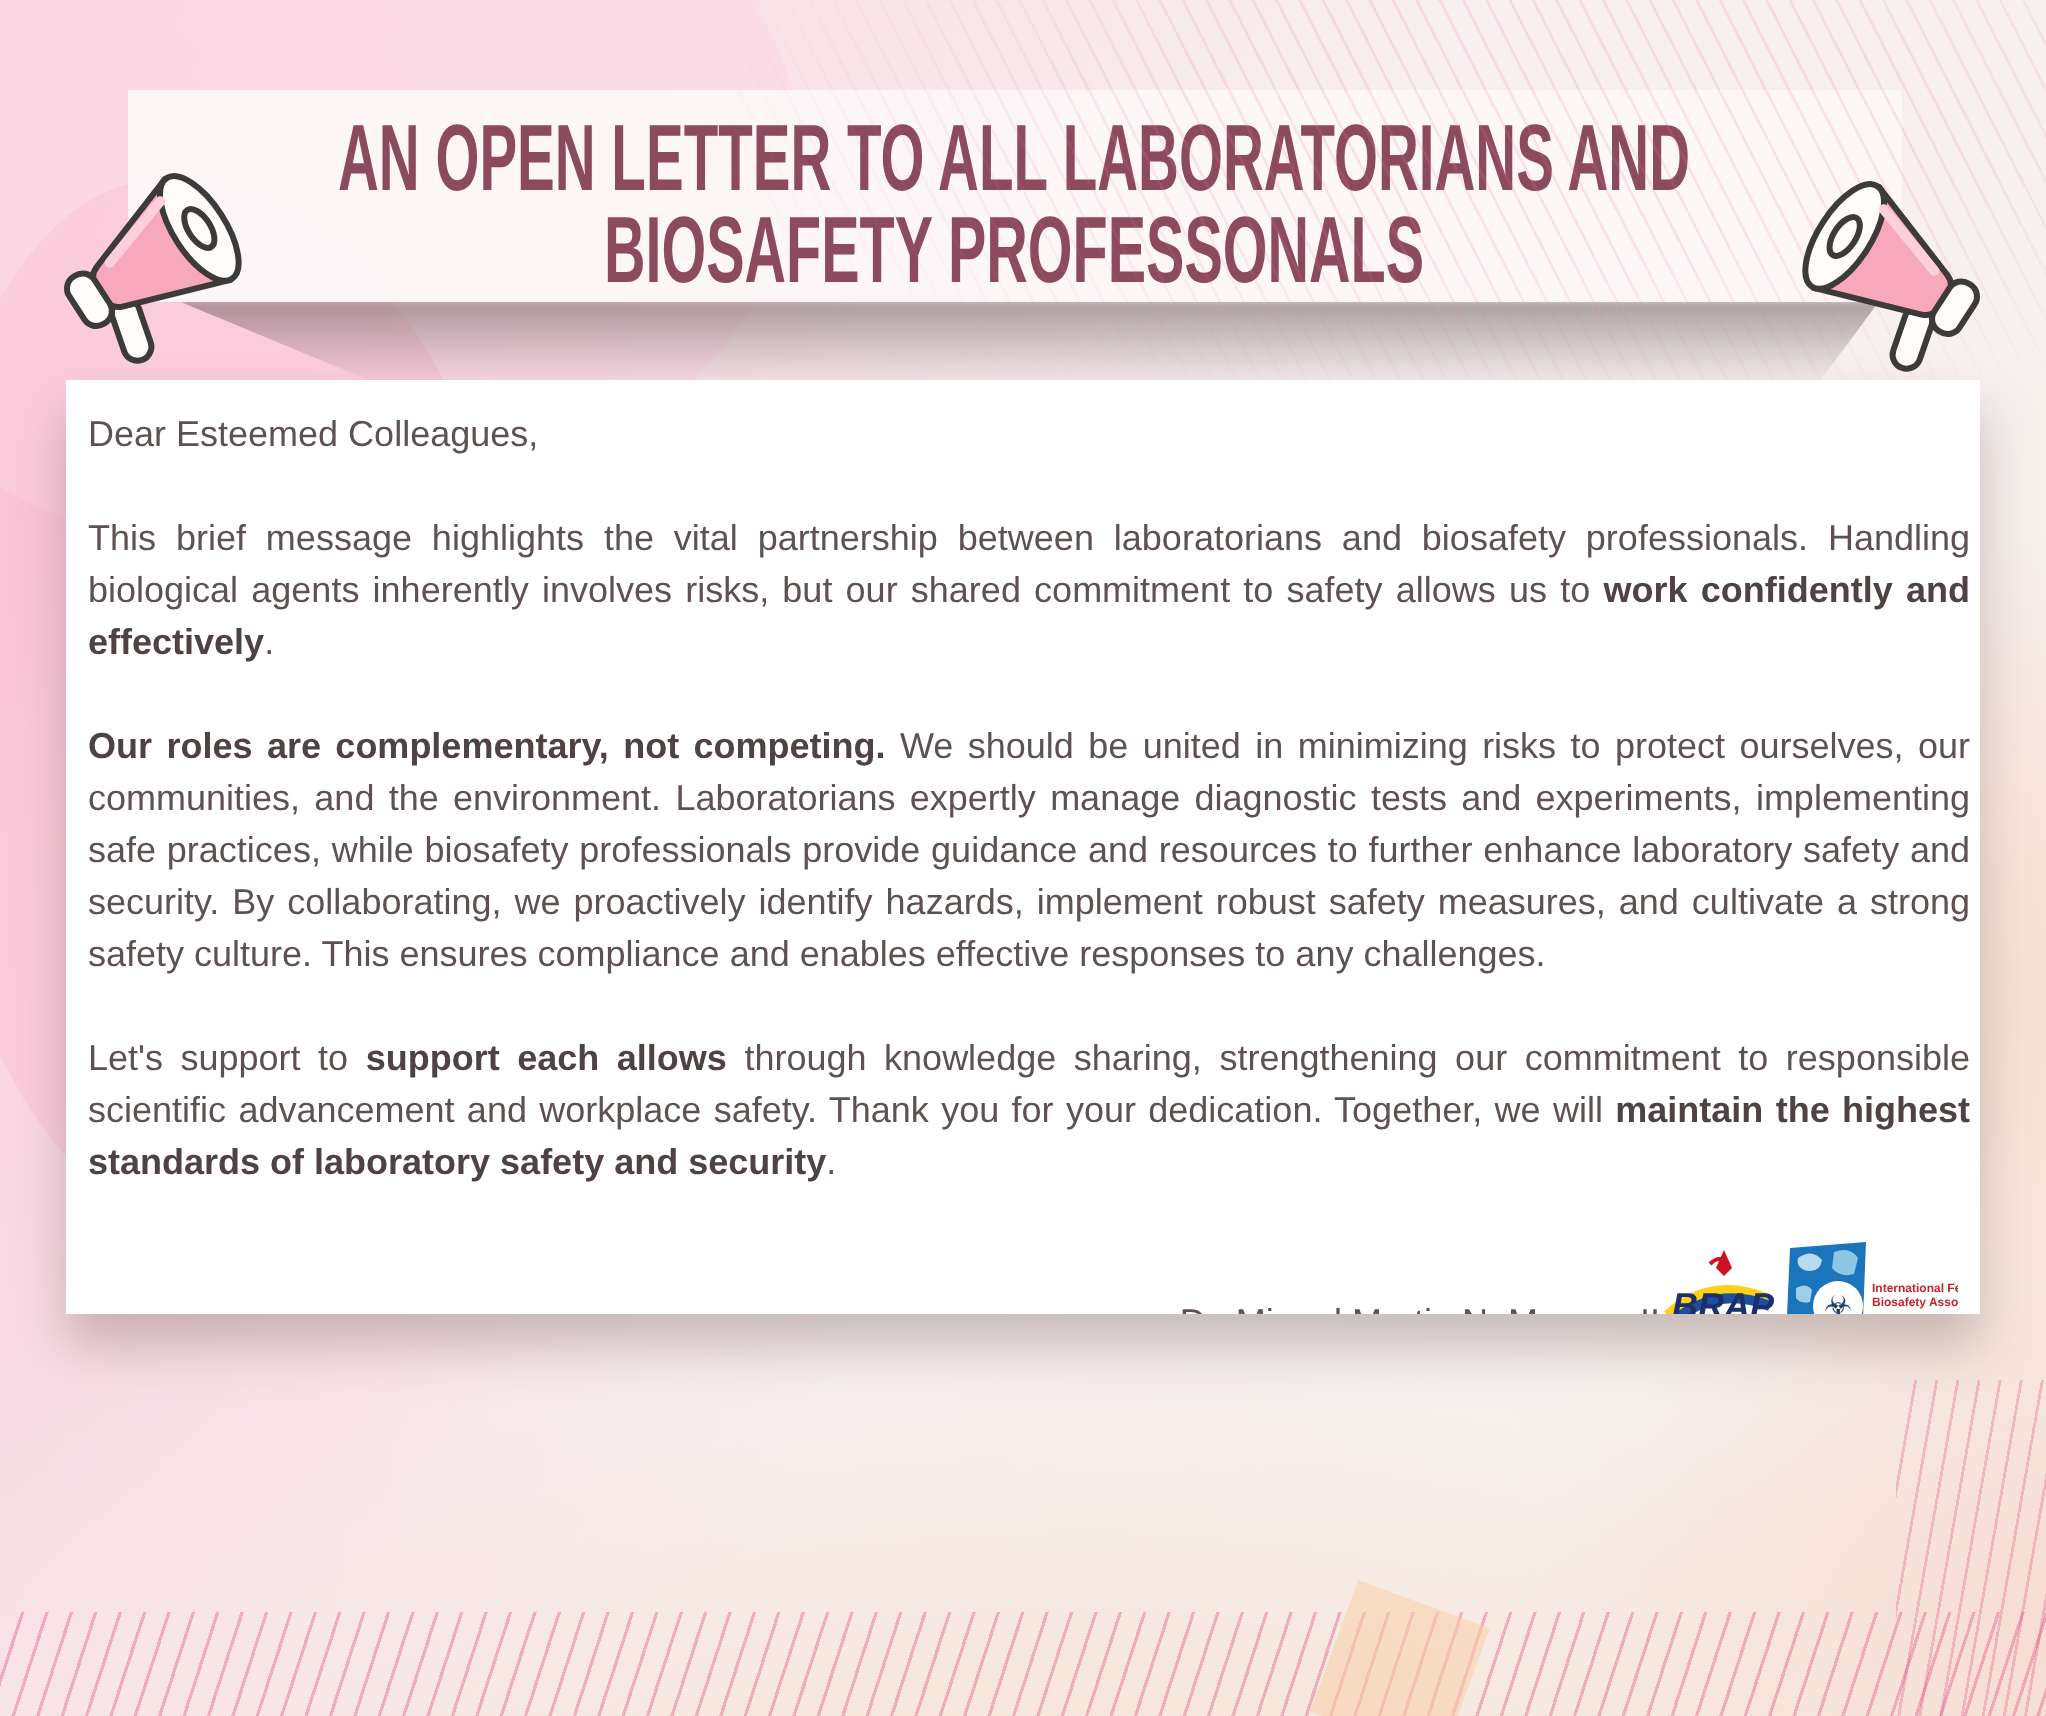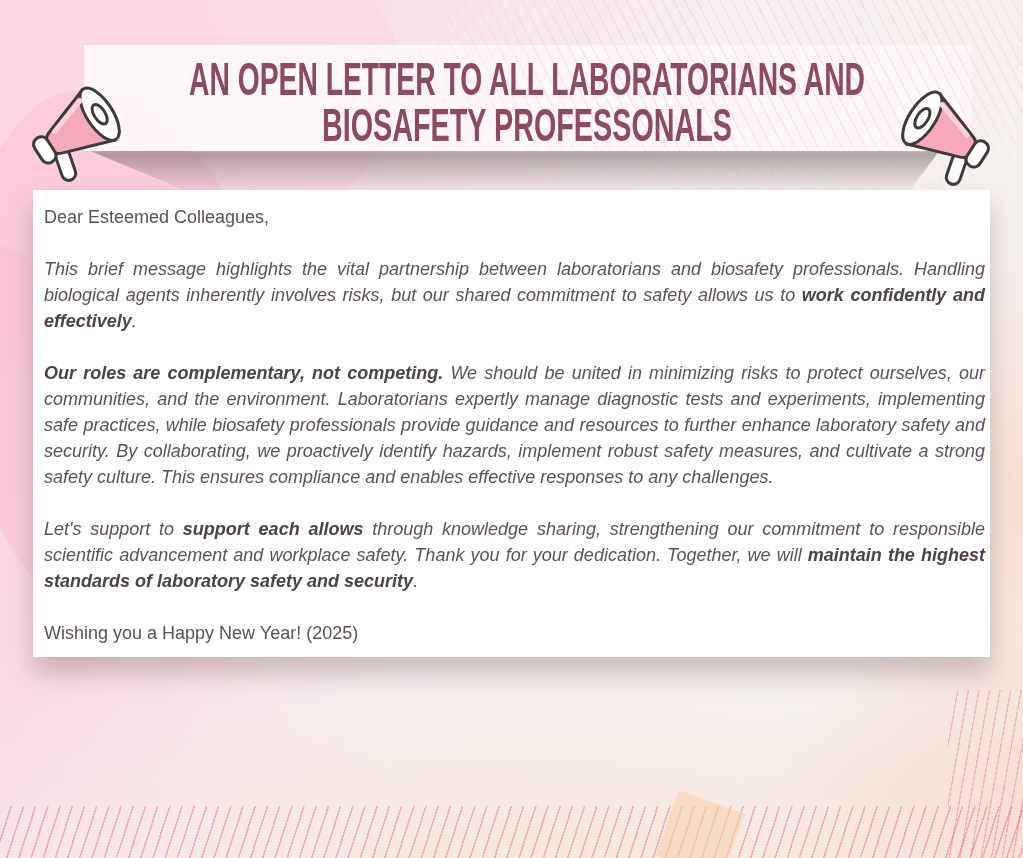--- a/index.html
+++ b/index.html
@@ -32,7 +32,7 @@
   .peach-bar{position:absolute;left:665px;top:800px;width:70px;height:70px;z-index:2;
     background:rgba(247,205,170,.55);transform:rotate(20deg);}
 
-  .banner{position:absolute;left:84px;top:45px;width:887px;height:106px;z-index:3;
+  .banner{position:absolute;left:64px;top:45px;width:887px;height:106px;z-index:3;
     background:rgba(253,247,248,.96);}
   .banner-shadow{position:absolute;left:88px;top:150px;width:852px;height:46px;z-index:2;
     background:linear-gradient(180deg, rgba(105,92,92,.55), rgba(105,92,92,0) 92%);

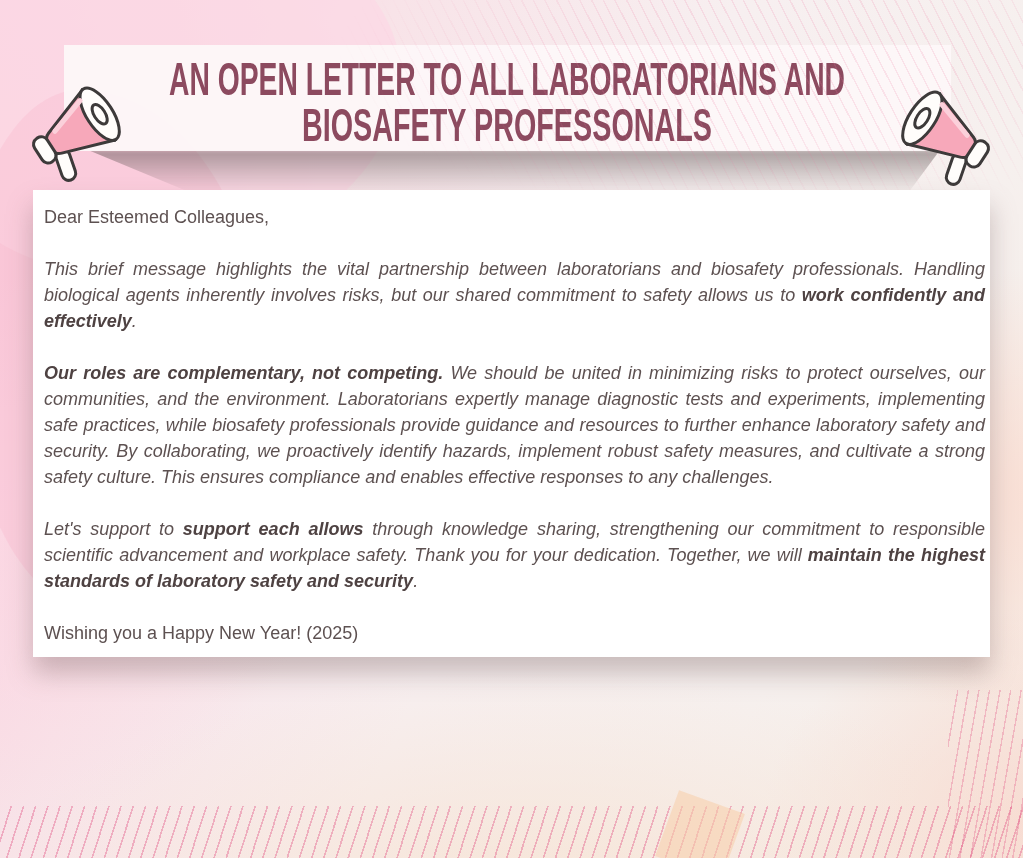--- a/index.html
+++ b/index.html
@@ -49,7 +49,7 @@
     box-shadow:0 16px 24px rgba(125,102,102,.38);
     color:#5d5151;font-size:18px;line-height:26px;overflow:hidden;}
   .paper p{margin:0 0 26px 0;}
-  .para{text-align:justify;font-style:italic;}
+  .para{text-align:justify;}
   .b{font-weight:bold;color:#4e4242;}
   .sig-row{display:flex;justify-content:flex-end;align-items:flex-end;}
   .sig-lines{white-space:nowrap;}

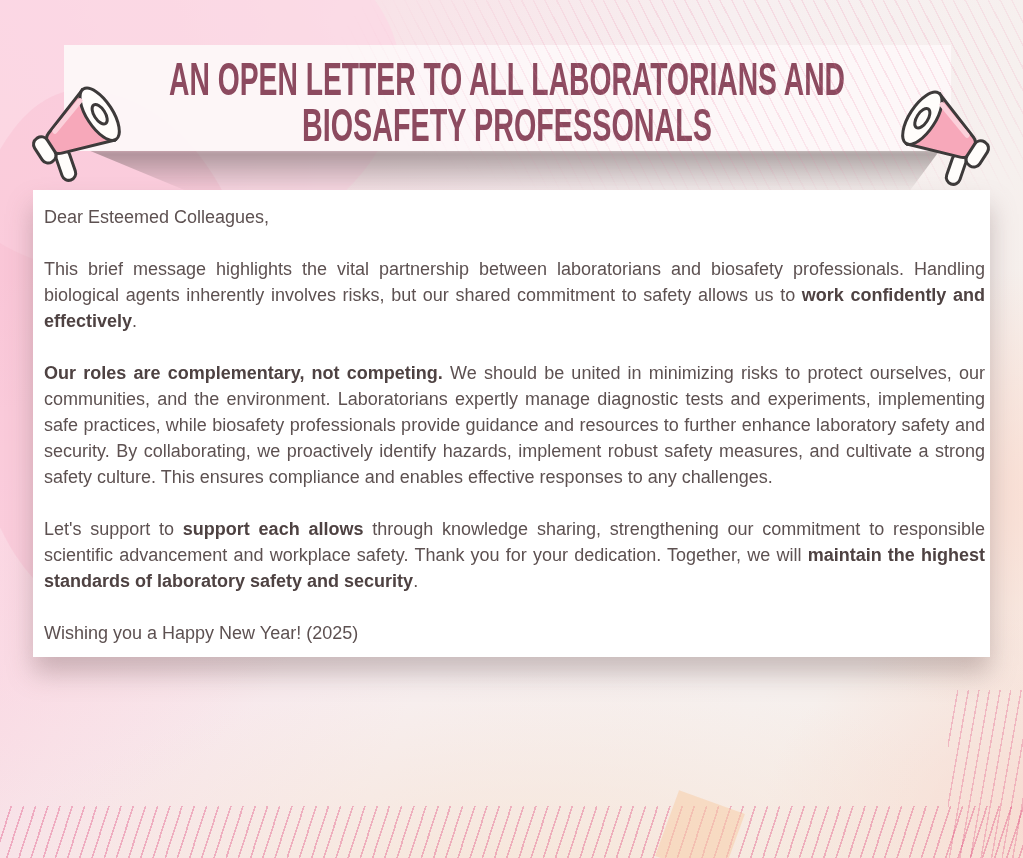--- a/index.html
+++ b/index.html
@@ -108,7 +108,6 @@
   <p class="para"><span>This brief message highlights the vital partnership between laboratorians and biosafety professionals. Handling biological agents inherently involves risks, but our shared commitment to safety allows us to </span><span class="b">work confidently and effectively</span><span>.</span></p>
   <p class="para"><span class="b">Our roles are complementary, not competing.</span><span> We should be united in minimizing risks to protect ourselves, our communities, and the environment. Laboratorians expertly manage diagnostic tests and experiments, implementing safe practices, while biosafety professionals provide guidance and resources to further enhance laboratory safety and security. By collaborating, we proactively identify hazards, implement robust safety measures, and cultivate a strong safety culture. This ensures compliance and enables effective responses to any challenges.</span></p>
   <p class="para"><span>Let's support to </span><span class="b">support each allows</span><span> through knowledge sharing, strengthening our commitment to responsible scientific advancement and workplace safety. Thank you for your dedication. Together, we will </span><span class="b">maintain the highest standards of laboratory safety and security</span><span>.</span></p>
-  <p>Wishing you a Happy New Year! (2025)</p>
   <div class="sig-row">
     <div class="sig-lines">
       <div>Dr. Miguel Martin N. Moreno II</div>

